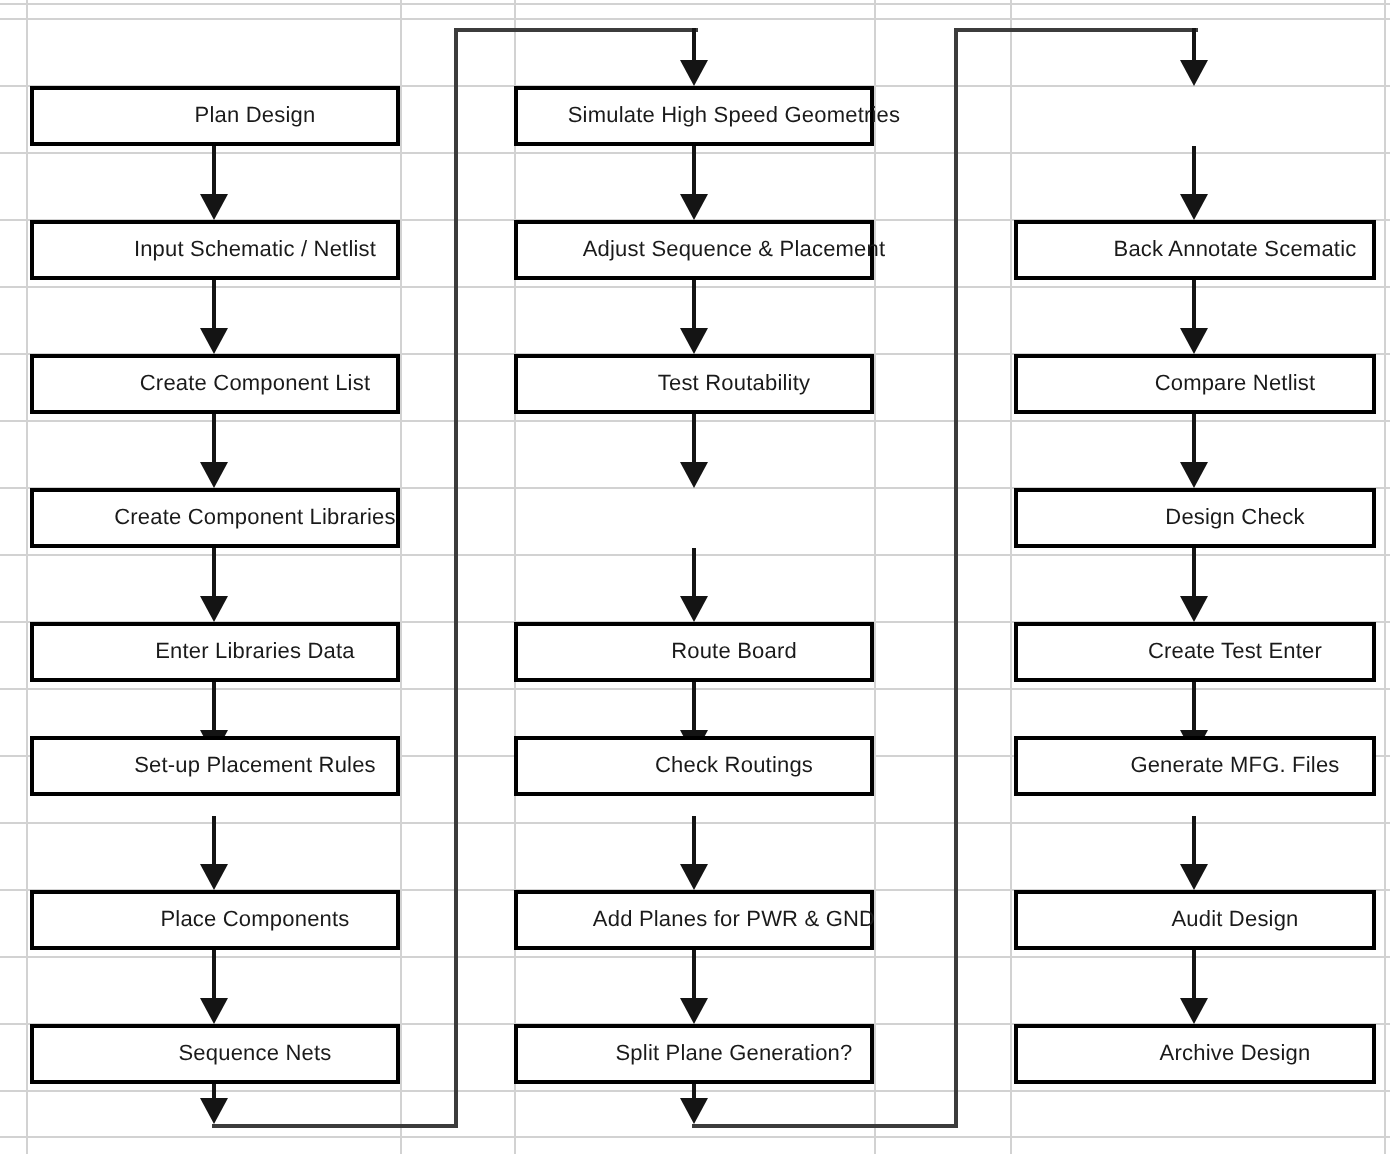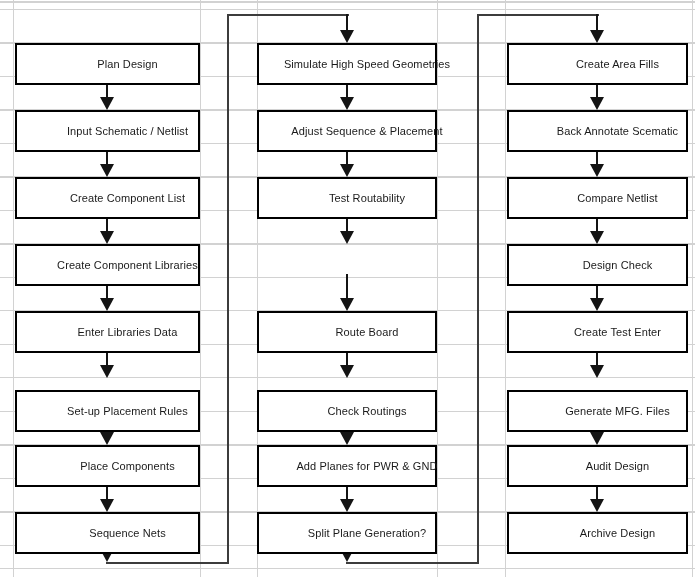--- a/index.html
+++ b/index.html
@@ -36,7 +36,7 @@
   }
   .box {
     position: absolute;
-    height: 42px;
+    height: 30px;
     background: #ffffff;
     border: 2px solid #000000;
     box-sizing: border-box;

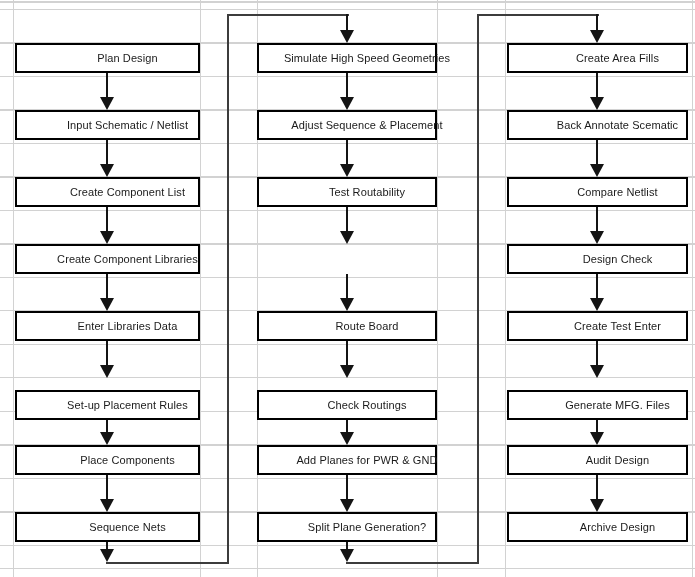--- a/index.html
+++ b/index.html
@@ -113,7 +113,6 @@
   <div class="box col1 row6">Add Planes for PWR &amp; GND</div>
   <div class="box col1 row7">Split Plane Generation?</div>
 
-  <div class="box col2 row0">Create Area Fills</div>
   <div class="box col2 row1">Back Annotate Scematic</div>
   <div class="box col2 row2">Compare Netlist</div>
   <div class="box col2 row3">Design Check</div>

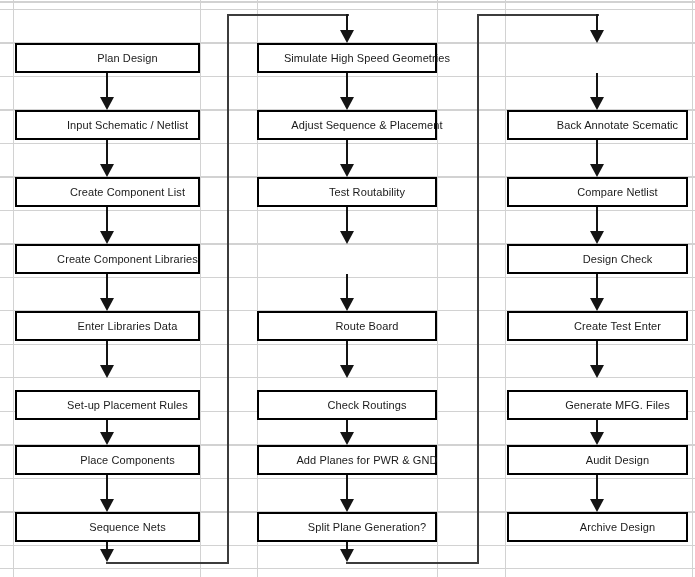--- a/index.html
+++ b/index.html
@@ -59,7 +59,7 @@
   .row2 { top: 177px; }
   .row3 { top: 244px; }
   .row4 { top: 311px; }
-  .row5 { top: 390px; }
+  .row5 { top: 368px; }
   .row6 { top: 445px; }
   .row7 { top: 512px; }
   .stem {

